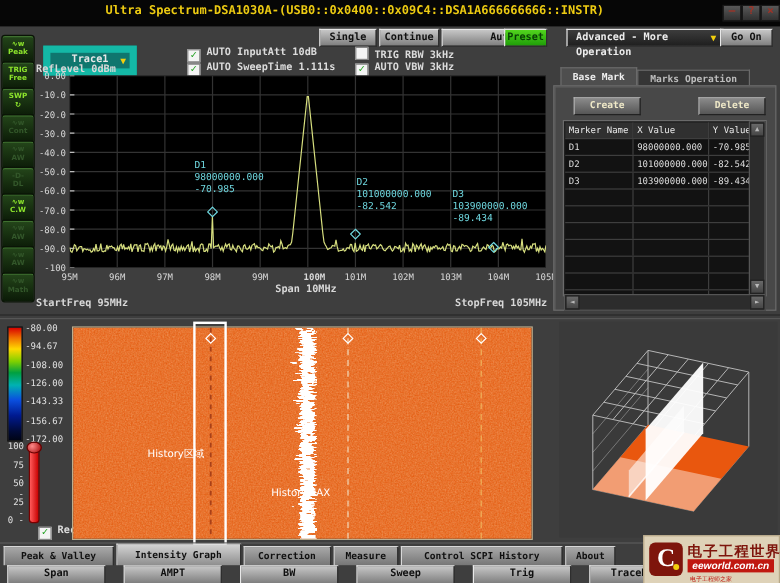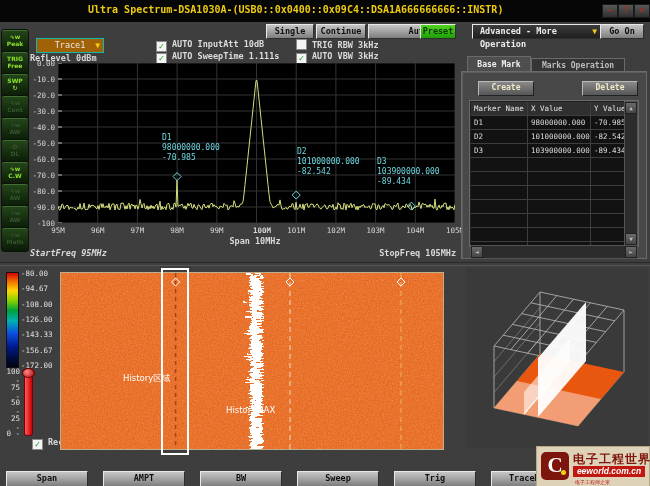--- a/index.html
+++ b/index.html
@@ -22,8 +22,8 @@
   .btn.dark{background:linear-gradient(#3c3c3c,#1f1f1f);color:#ececec;text-align:left;padding-left:7px;}
   .yellow-arrow{color:#f2cf0e;font-size:8px;}
   
-  #trace-dd{left:36px;top:38px;width:66px;height:13px;background:#a16207;border:1px solid #14b8a6;
-            color:#e8e8e8;font-size:8.5px;font-weight:normal;text-align:center;line-height:13px;}
+  #trace-dd{left:36px;top:38px;width:66px;height:13px;background:#0f766e;border:6px solid #14b8a6;
+            color:#e8e8e8;font-size:8.5px;font-weight:bold;text-align:center;line-height:13px;}
   #trace-dd .yellow-arrow{position:absolute;right:3px;top:0;}
   #reflevel{left:30px;top:53px;font-size:8.5px;font-weight:bold;color:#d8d8d8;}
   

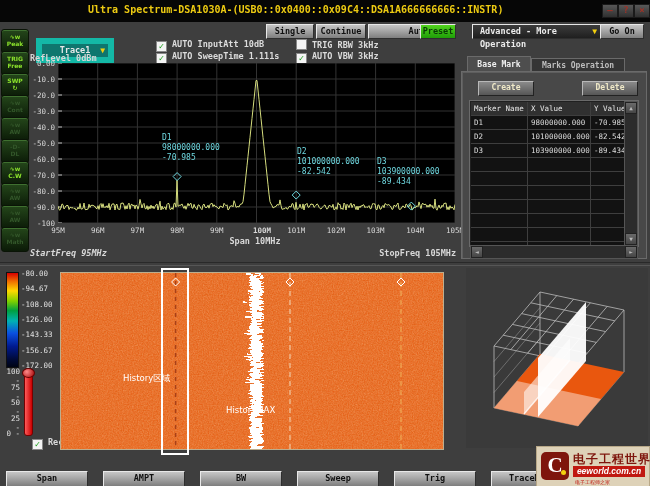--- a/index.html
+++ b/index.html
@@ -265,7 +265,7 @@
       <div class="xtick" style="left: 438px; top: 226px;">105M</div>
     </div>
   <div class="abs" id="span-label">Span 10MHz</div>
-  <div class="abs freq-label" style="left:30px;font-style:italic;">StartFreq 95MHz</div>
+  <div class="abs freq-label" style="left:30px;">StartFreq 95MHz</div>
   <div class="abs freq-label" style="left:352px;width:104px;text-align:right;">StopFreq 105MHz</div>
 
   <div id="rtabs">

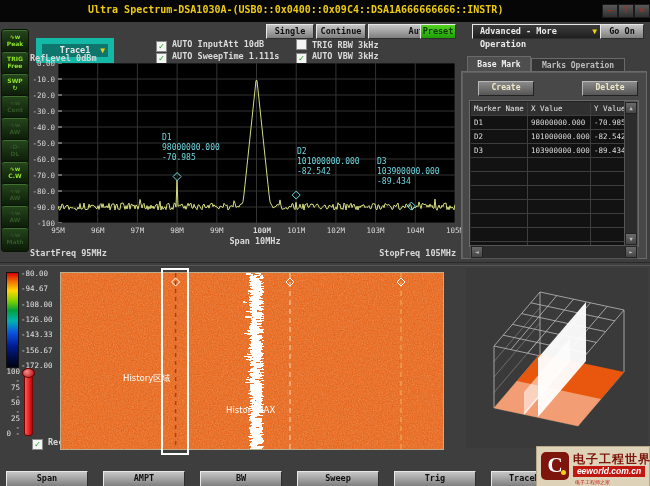--- a/index.html
+++ b/index.html
@@ -421,6 +421,14 @@
     </svg>
   </div>
 
+  <div class="abs" id="tabs-row">
+      <div class="btab" style="left: 3px; width: 89.6px;">Peak &amp; Valley</div>
+      <div class="btab active" style="left: 96.6px; width: 102px;">Intensity Graph</div>
+      <div class="btab" style="left: 202.6px; width: 71px;">Correction</div>
+      <div class="btab" style="left: 277.6px; width: 52.4px;">Measure</div>
+      <div class="btab" style="left: 334px; width: 133px;">Control SCPI History</div>
+      <div class="btab" style="left: 471px; width: 40px;">About</div>
+    </div>
   <div id="bottom-buttons">
       <div class="abs btn bbtn" style="left: 6px; line-height: 13px;">Span</div>
       <div class="abs btn bbtn" style="left: 103px; line-height: 13px;">AMPT</div>

